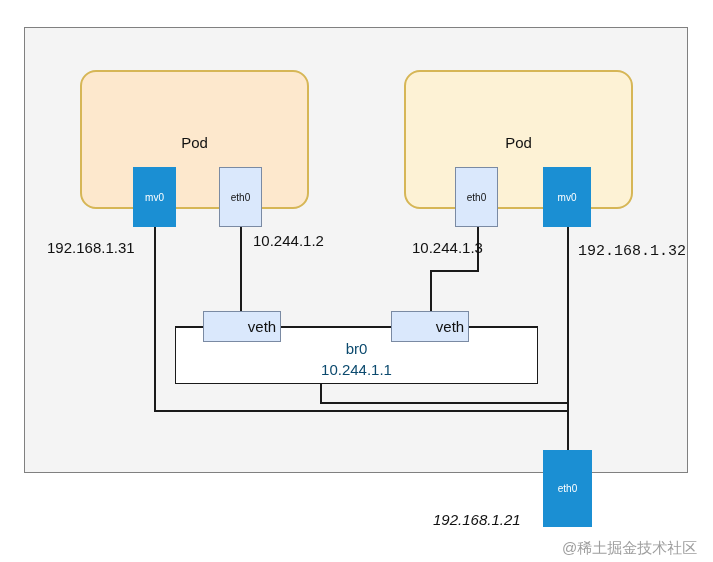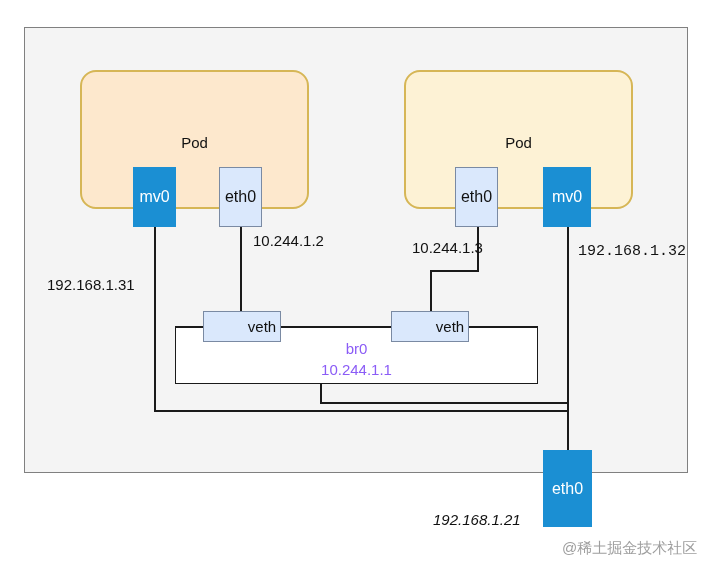--- a/index.html
+++ b/index.html
@@ -55,7 +55,7 @@
     display: flex;
     align-items: center;
     justify-content: center;
-    font-size: 16px;
+    font-size: 10px;
     z-index: 6;
   }
   .iface.blue {

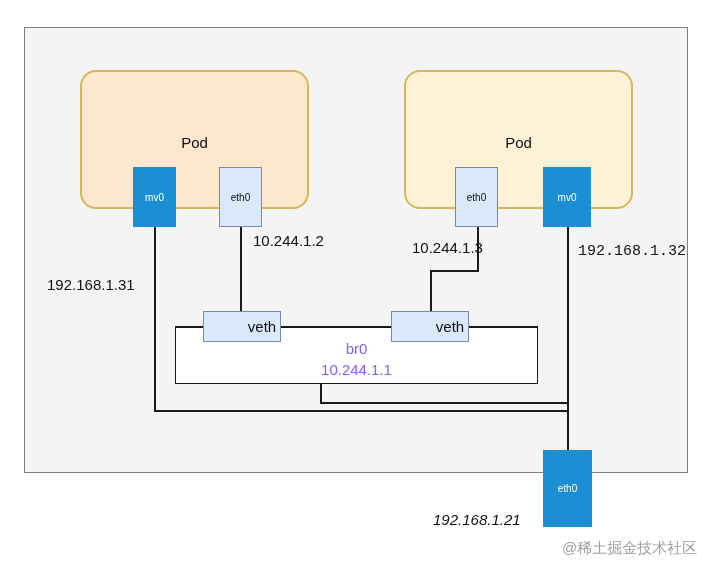--- a/index.html
+++ b/index.html
@@ -116,7 +116,7 @@
     white-space: nowrap;
     z-index: 7;
   }
-  .lbl-mv0-left   { left: 47px;  top: 239px; margin-top: 37px; }
+  .lbl-mv0-left   { left: 47px;  top: 239px; }
   .lbl-eth0-left  { left: 253px; top: 232px; }
   .lbl-eth0-right { left: 412px; top: 239px; }
   .lbl-mv0-right  { left: 578px; top: 243px; font-family: Liberation Mono, monospace; }

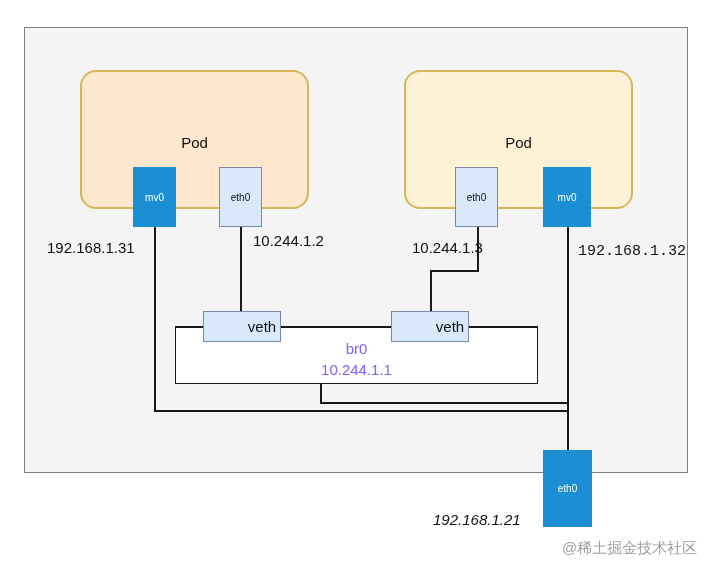--- a/index.html
+++ b/index.html
@@ -103,7 +103,7 @@
     width: 363px;
     text-align: center;
     font-size: 15px;
-    color: #8b5cf6;
+    color: #0c4a6e;
     line-height: 21px;
     z-index: 4;
   }

